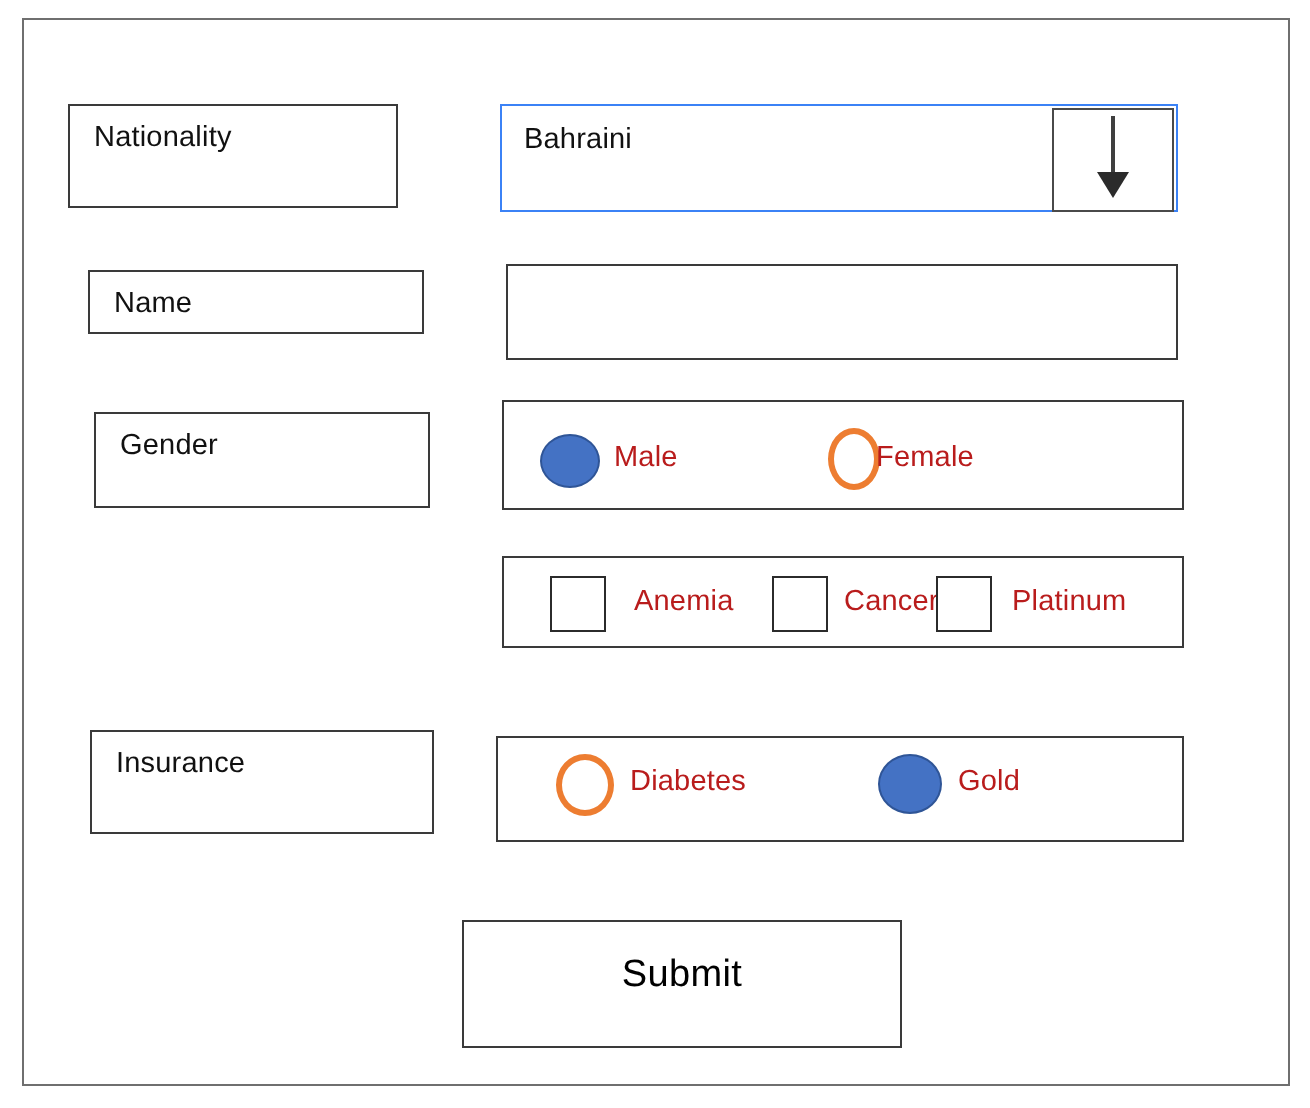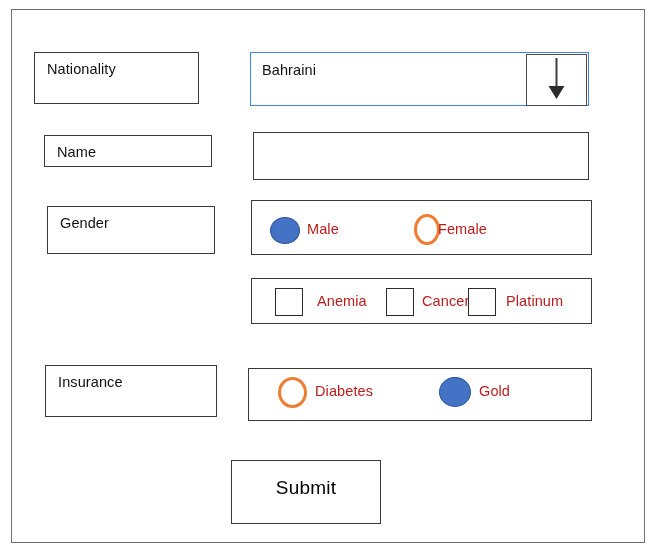--- a/index.html
+++ b/index.html
@@ -165,7 +165,7 @@
     <div class="opt-label" style="left:230px; top:14px;">Gold</div>
   </div>
 
-  <div class="abs submit-btn" style="left:219px; top:450px; width:150px; height:64px;">Submit</div>
+  <div class="abs submit-btn" style="left:219px; top:450px; width:220px; height:64px;">Submit</div>
 
 </div>
 

